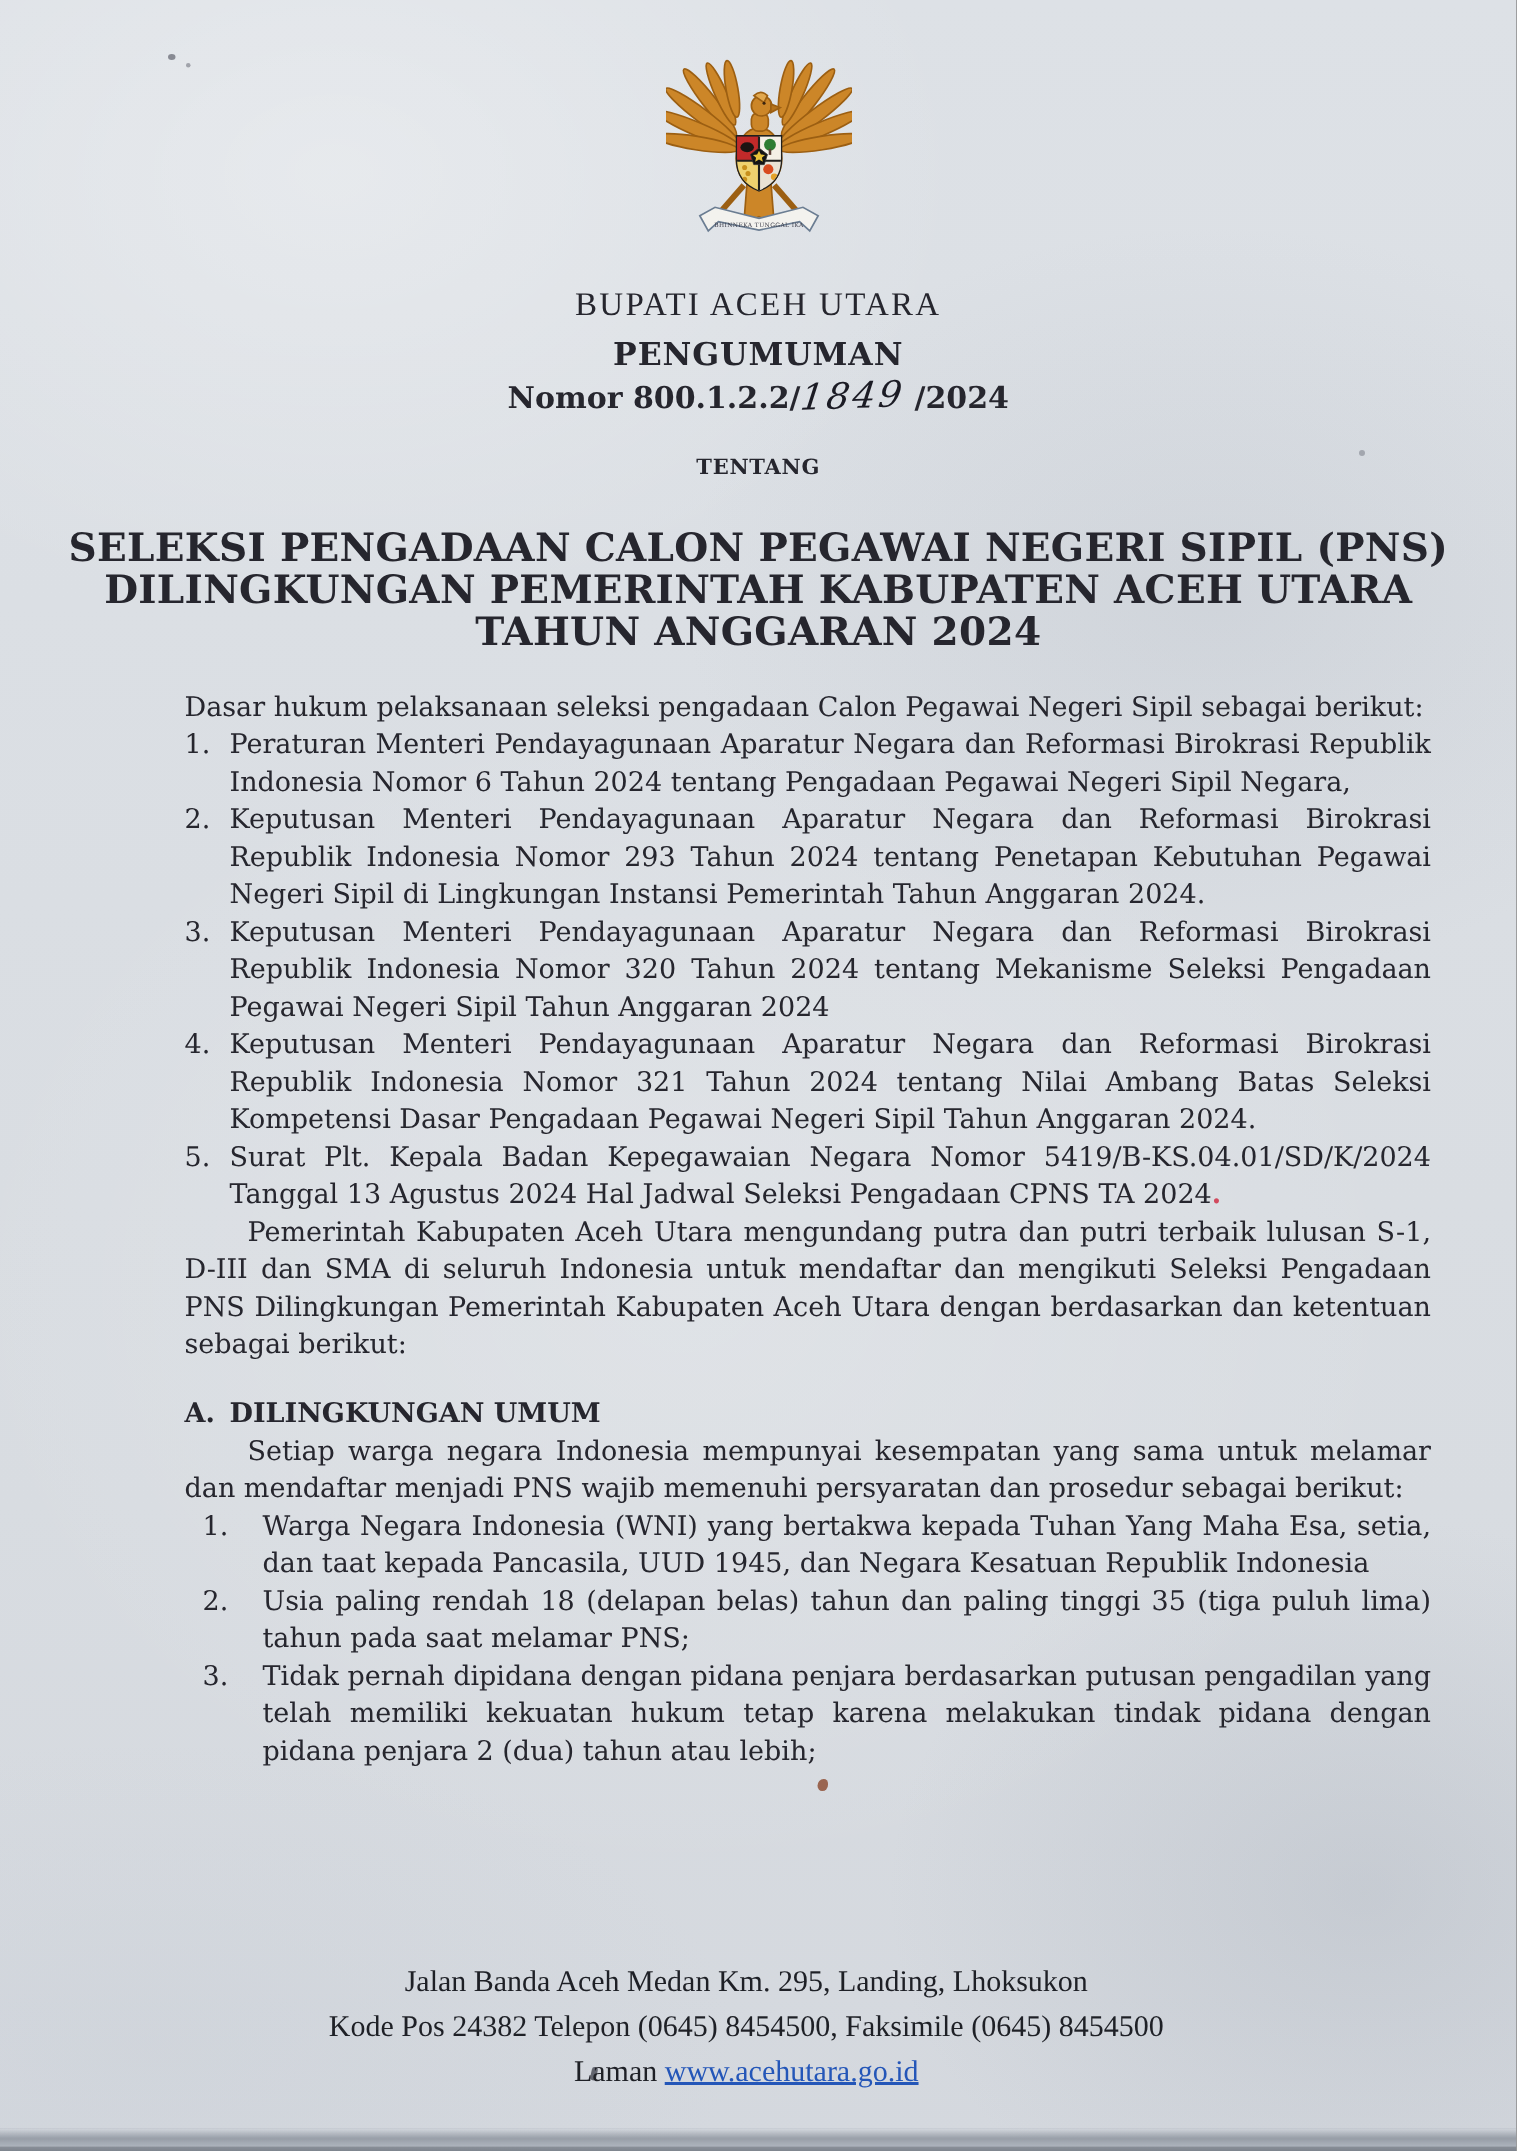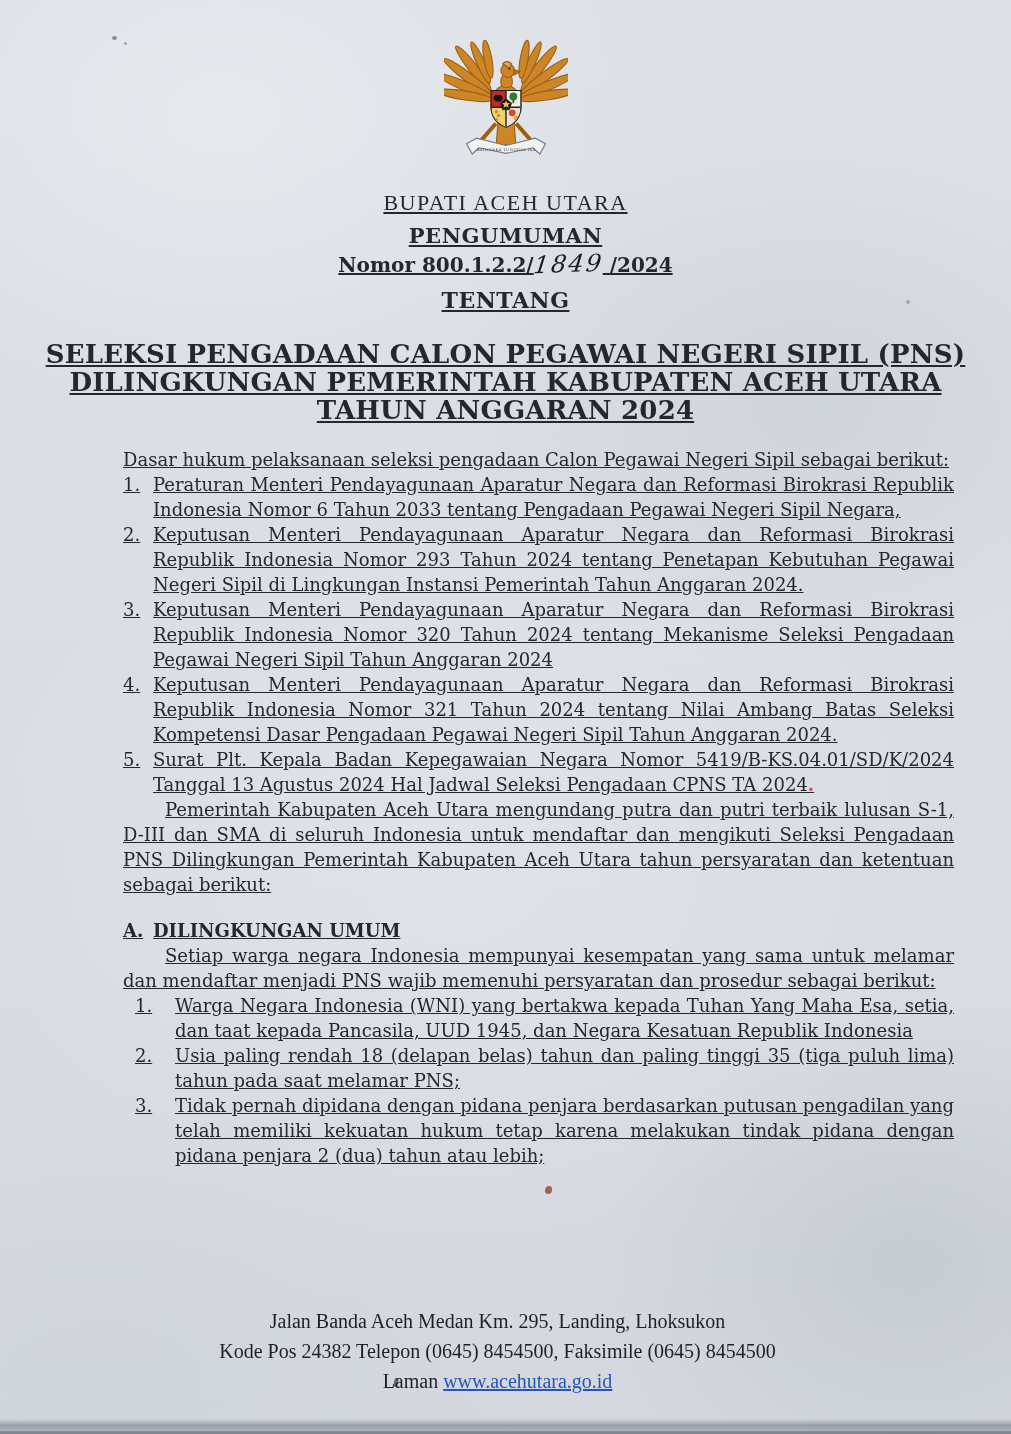--- a/index.html
+++ b/index.html
@@ -17,7 +17,6 @@
       radial-gradient(ellipse 55% 20% at 10% 95%, rgba(200,206,214,.35), rgba(200,206,214,0) 70%),
       linear-gradient(#dde1e6, #d8dce1 70%, #d4d8de);
     font-family:"DejaVu Serif", serif;
-    text-decoration:underline;
   }
   .scan-edge-bottom{
     position:absolute;left:0;right:0;bottom:0;height:12px;

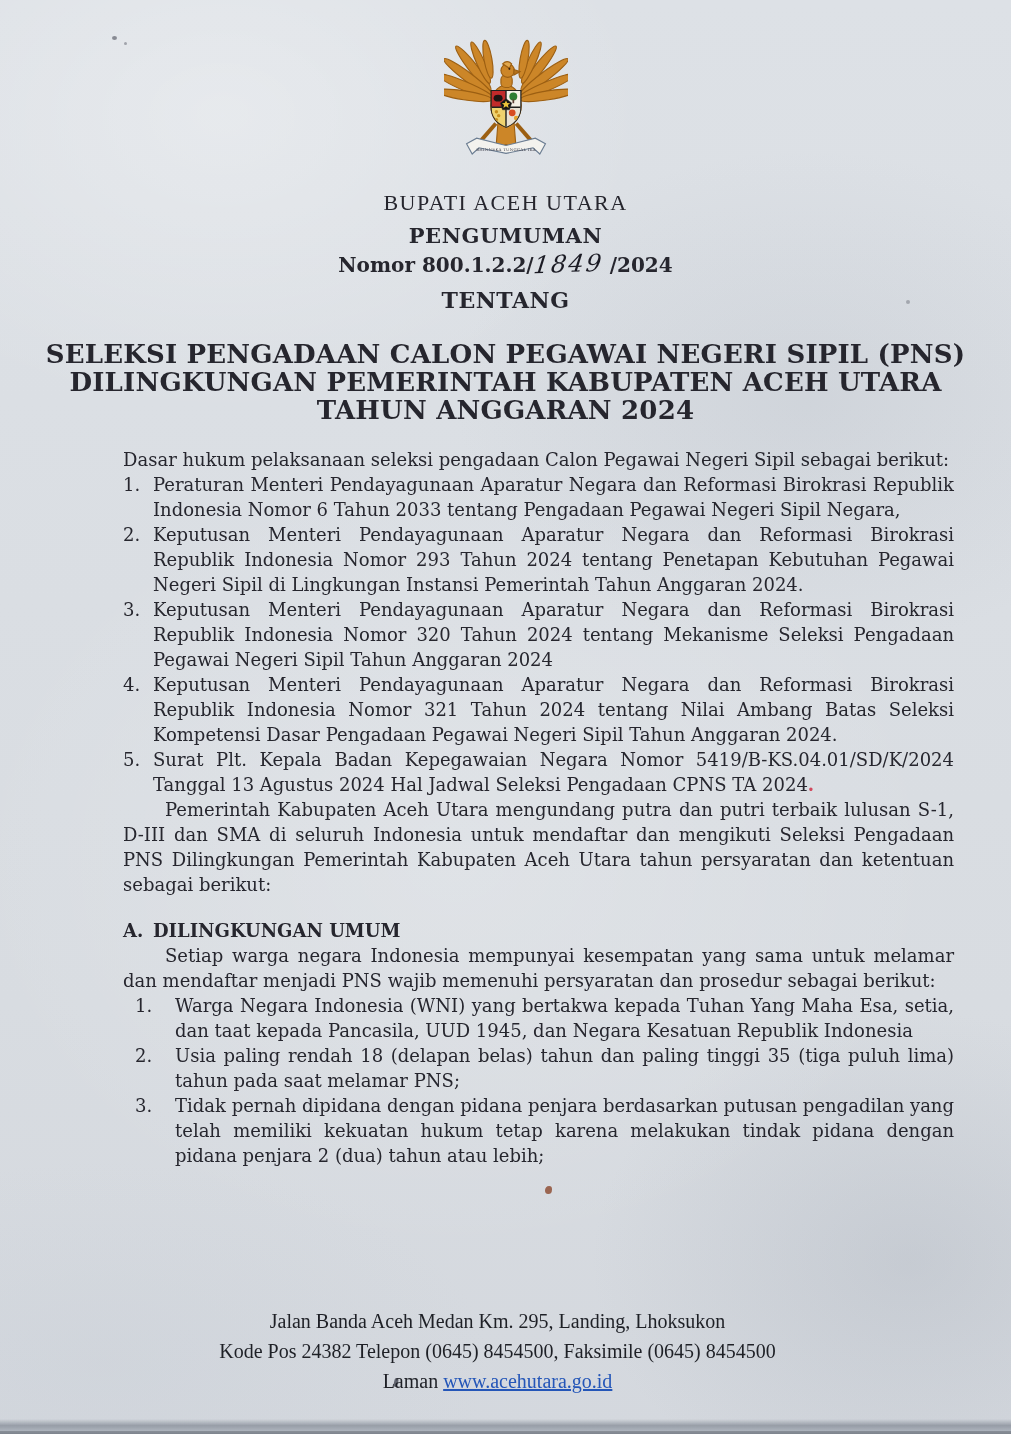--- a/index.html
+++ b/index.html
@@ -44,7 +44,7 @@
     transform:skewX(-9deg) rotate(-2deg);
     color:#1b1b24;
   }
-  .tentang{margin-top:10px;font-size:22px;font-weight:bold;letter-spacing:.5px;line-height:25px;}
+  .tentang{margin-top:22px;font-size:14px;font-weight:bold;letter-spacing:.5px;line-height:25px;}
   .main-title{margin-top:27px;font-size:26px;font-weight:bold;line-height:28px;letter-spacing:.2px;}
 
   .body-block{

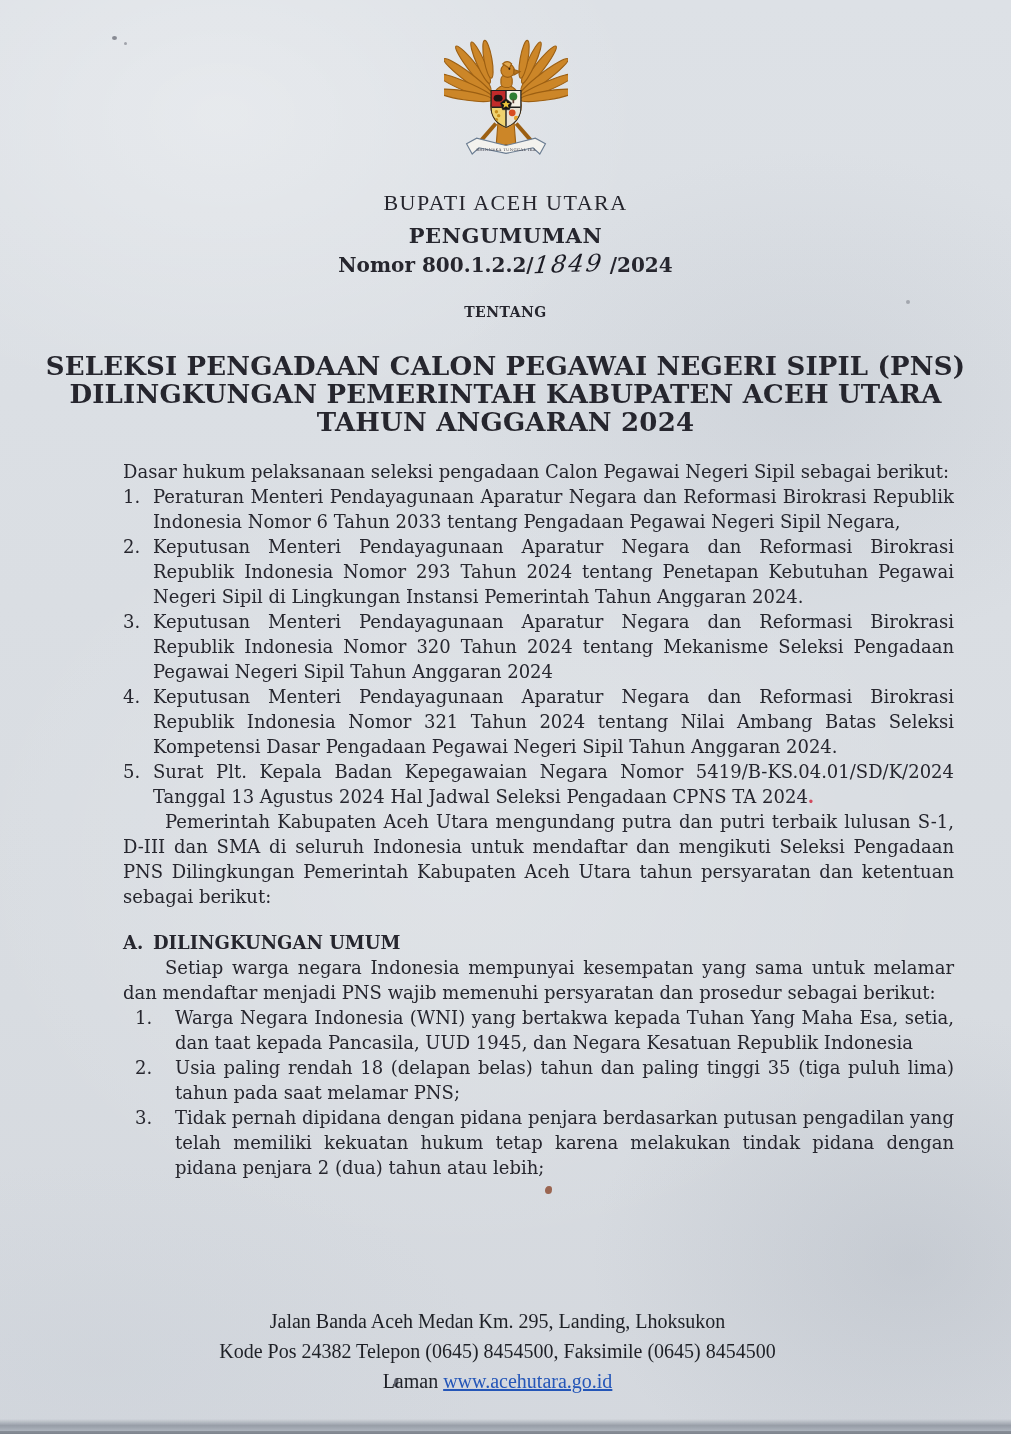--- a/index.html
+++ b/index.html
@@ -170,7 +170,7 @@
     <ol class="doc-list">
       <li>
         <span class="li-num">1.</span>
-        <span class="li-text">Peraturan Menteri Pendayagunaan Aparatur Negara dan Reformasi Birokrasi Republik Indonesia Nomor 6 Tahun 2033 tentang Pengadaan Pegawai Negeri Sipil Negara,</span>
+        <span class="li-text">Peraturan Menteri Pendayagunaan Aparatur Negara dan Reformasi Birokrasi Republik Indonesia Nomor 6 Tahun 2024 tentang Pengadaan Pegawai Negeri Sipil Negara,</span>
       </li>
       <li>
         <span class="li-num">2.</span>

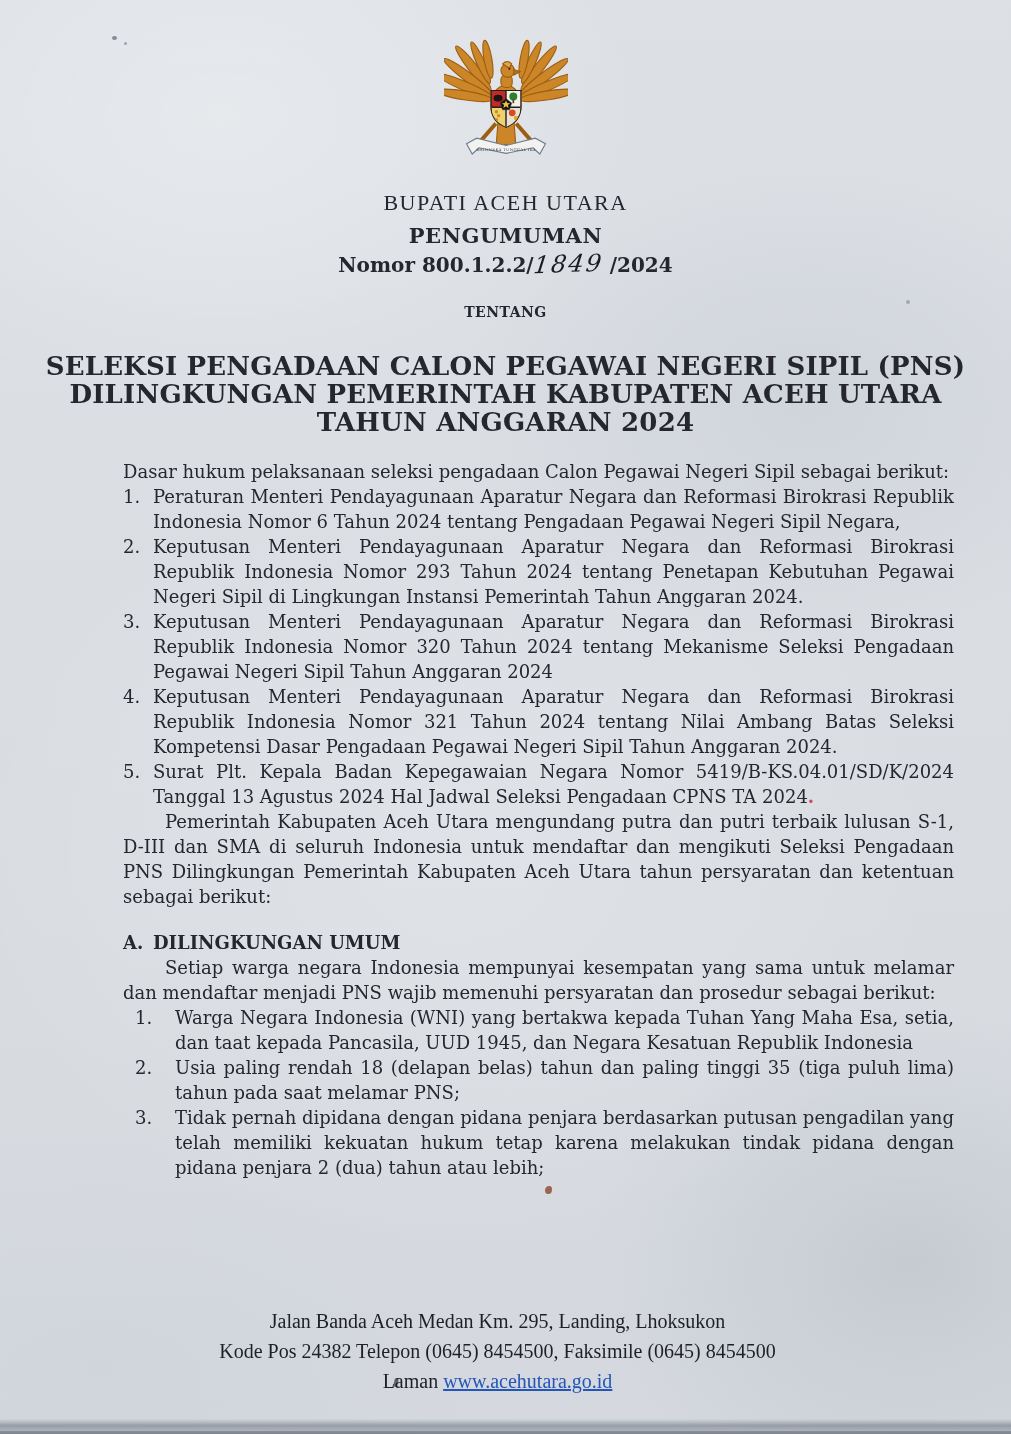--- a/index.html
+++ b/index.html
@@ -190,7 +190,7 @@
       </li>
     </ol>
 
-    <p class="indented">Pemerintah Kabupaten Aceh Utara mengundang putra dan putri terbaik lulusan S-1, D-III dan SMA di seluruh Indonesia untuk mendaftar dan mengikuti Seleksi Pengadaan PNS Dilingkungan Pemerintah Kabupaten Aceh Utara tahun persyaratan dan ketentuan sebagai berikut:</p>
+    <p class="indented">Pemerintah Kabupaten Aceh Utara mengundang putra dan putri terbaik lulusan S-1, D-III dan SMA di seluruh Indonesia untuk mendaftar dan mengikuti Seleksi Pengadaan PNS Dilingkungan Pemerintah Kabupaten Aceh Utara dengan berdasarkan dan ketentuan sebagai berikut:</p>
 
     <div class="section-heading">
       <span>A.</span>

